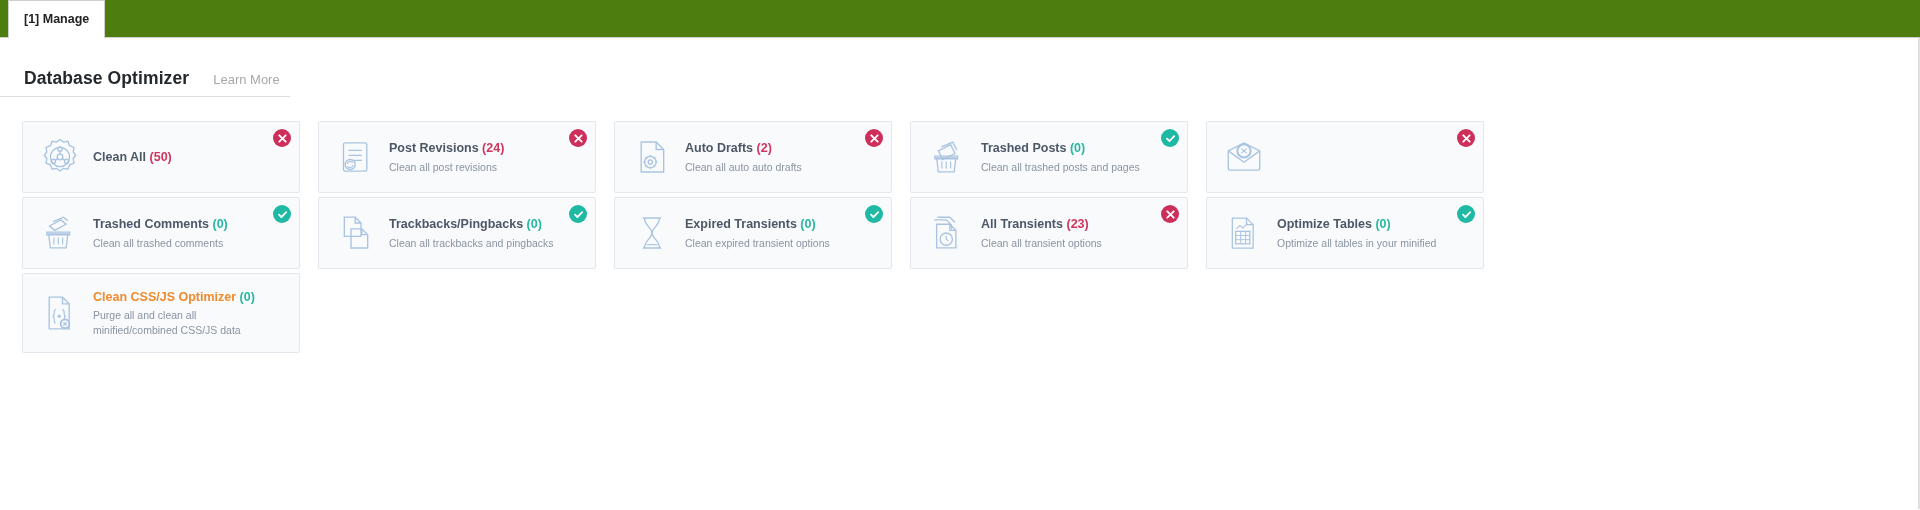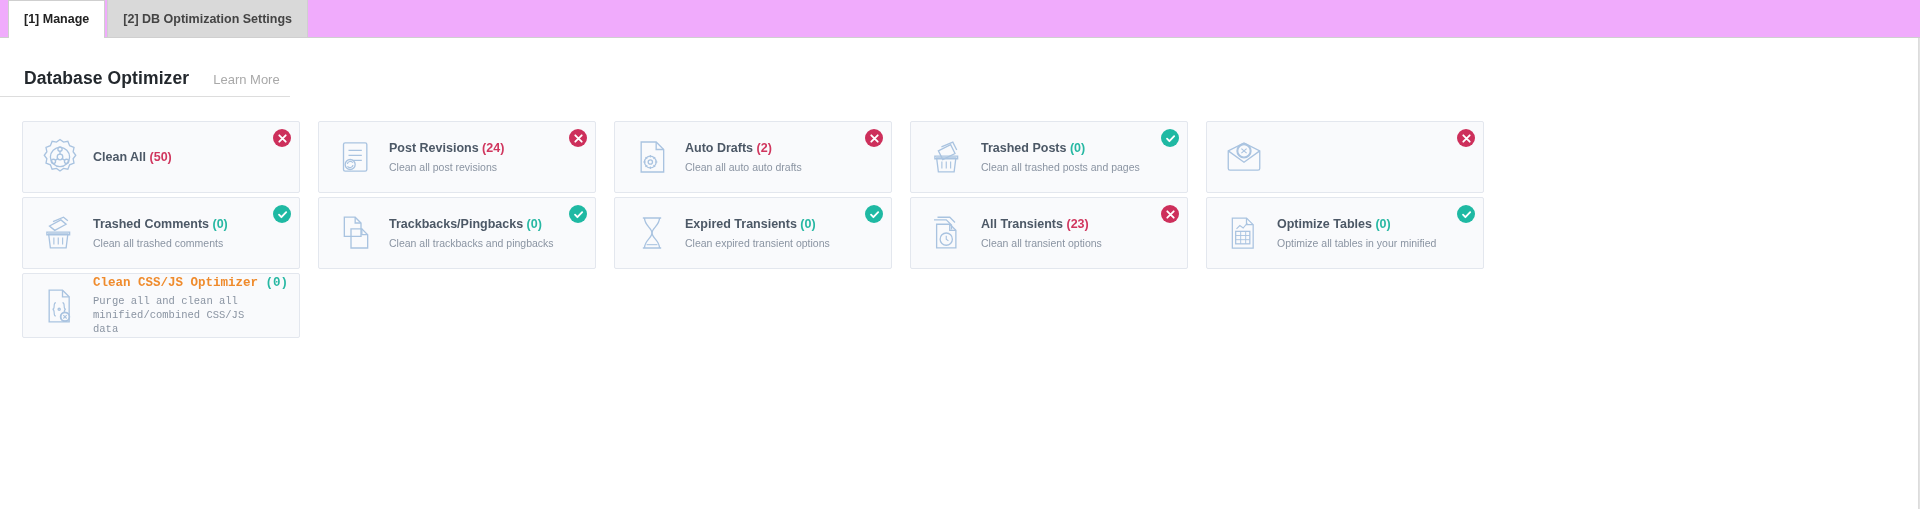--- a/index.html
+++ b/index.html
@@ -15,7 +15,7 @@
   .tabbar {
     position: relative;
     height: 38px;
-    background: #f0abfc;
+    background: #4d7c0f;
     border-bottom: 1px solid #cfcfcf;
     display: flex;
     align-items: flex-end;

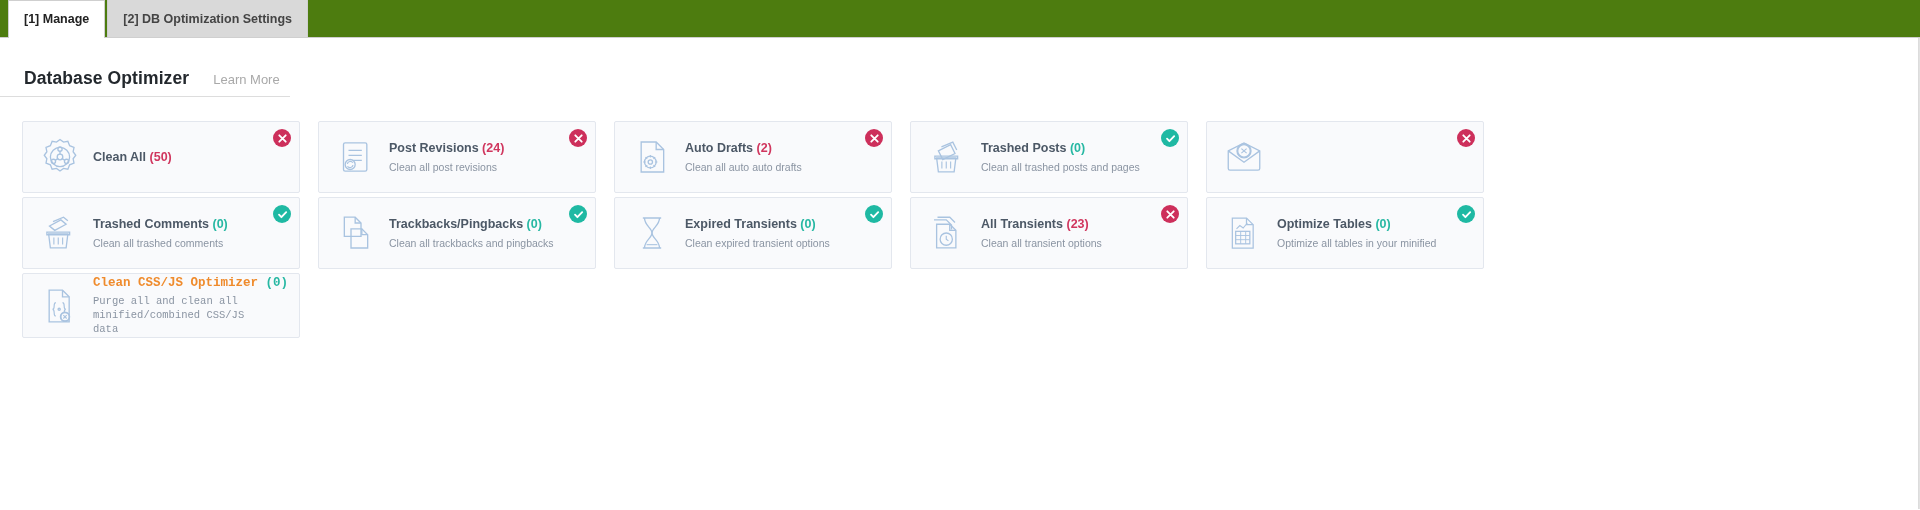--- a/index.html
+++ b/index.html
@@ -168,9 +168,6 @@
   <div class="tab active">
     <span>[1] Manage</span>
   </div>
-  <div class="tab inactive">
-    <span>[2] DB Optimization Settings</span>
-  </div>
 </div>
 
 <div class="panel">

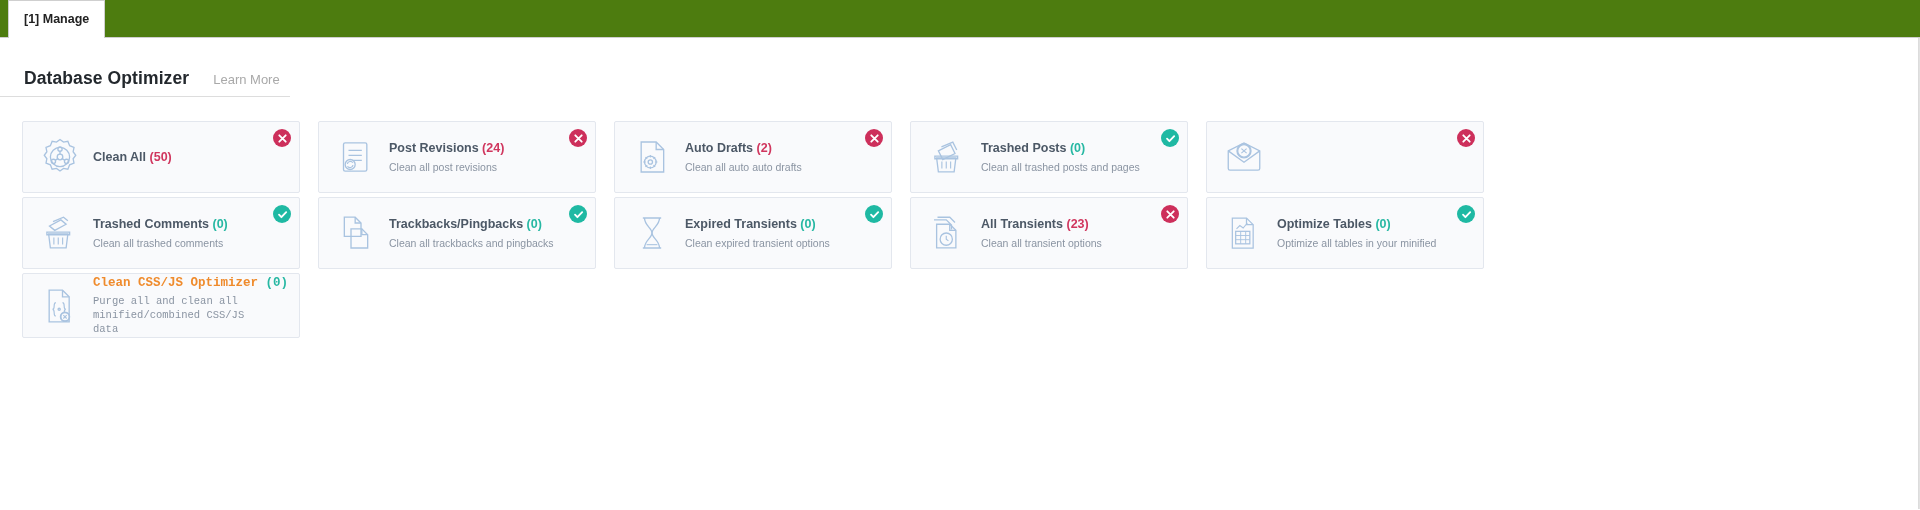--- a/index.html
+++ b/index.html
@@ -105,7 +105,7 @@
     padding: 0 8px 0 14px;
     cursor: pointer;
   }
-  .card.tall { height: 65px; font-family: Liberation Mono, monospace; }
+  .card.tall { height: 80px; }
 
   .card-icon {
     flex: 0 0 46px;

